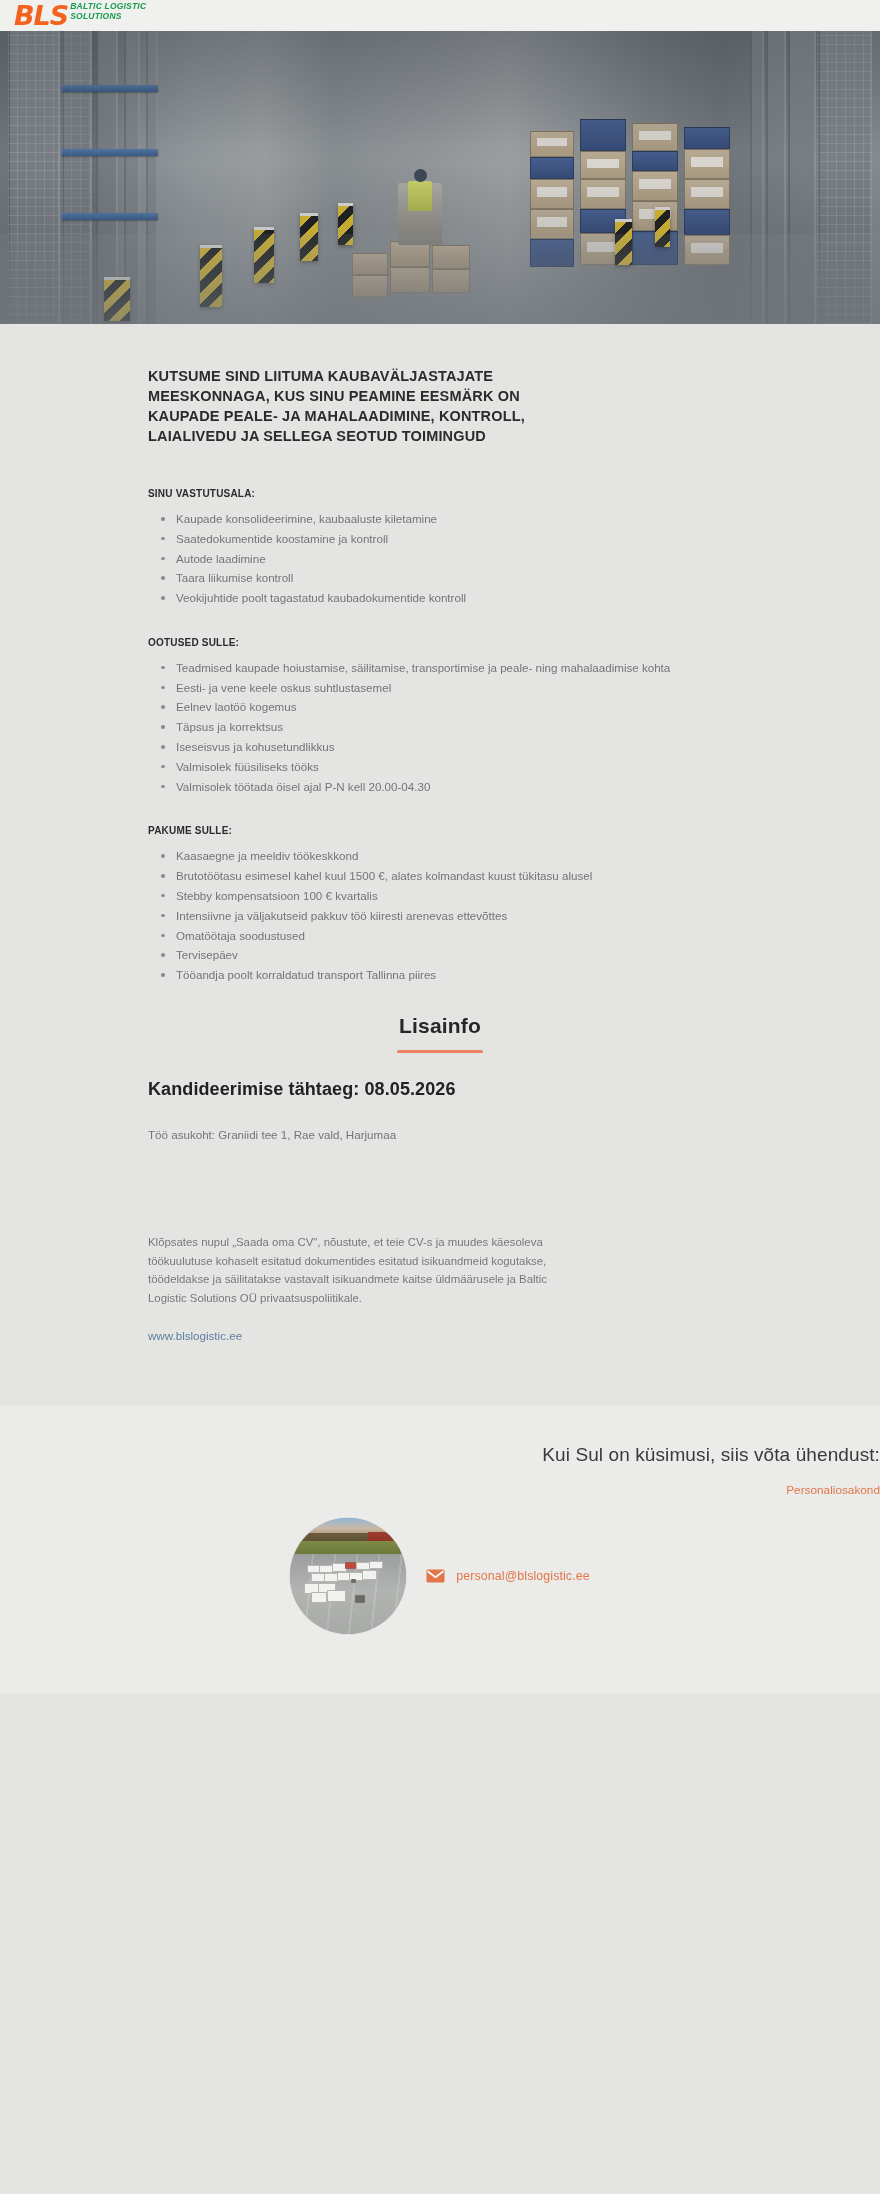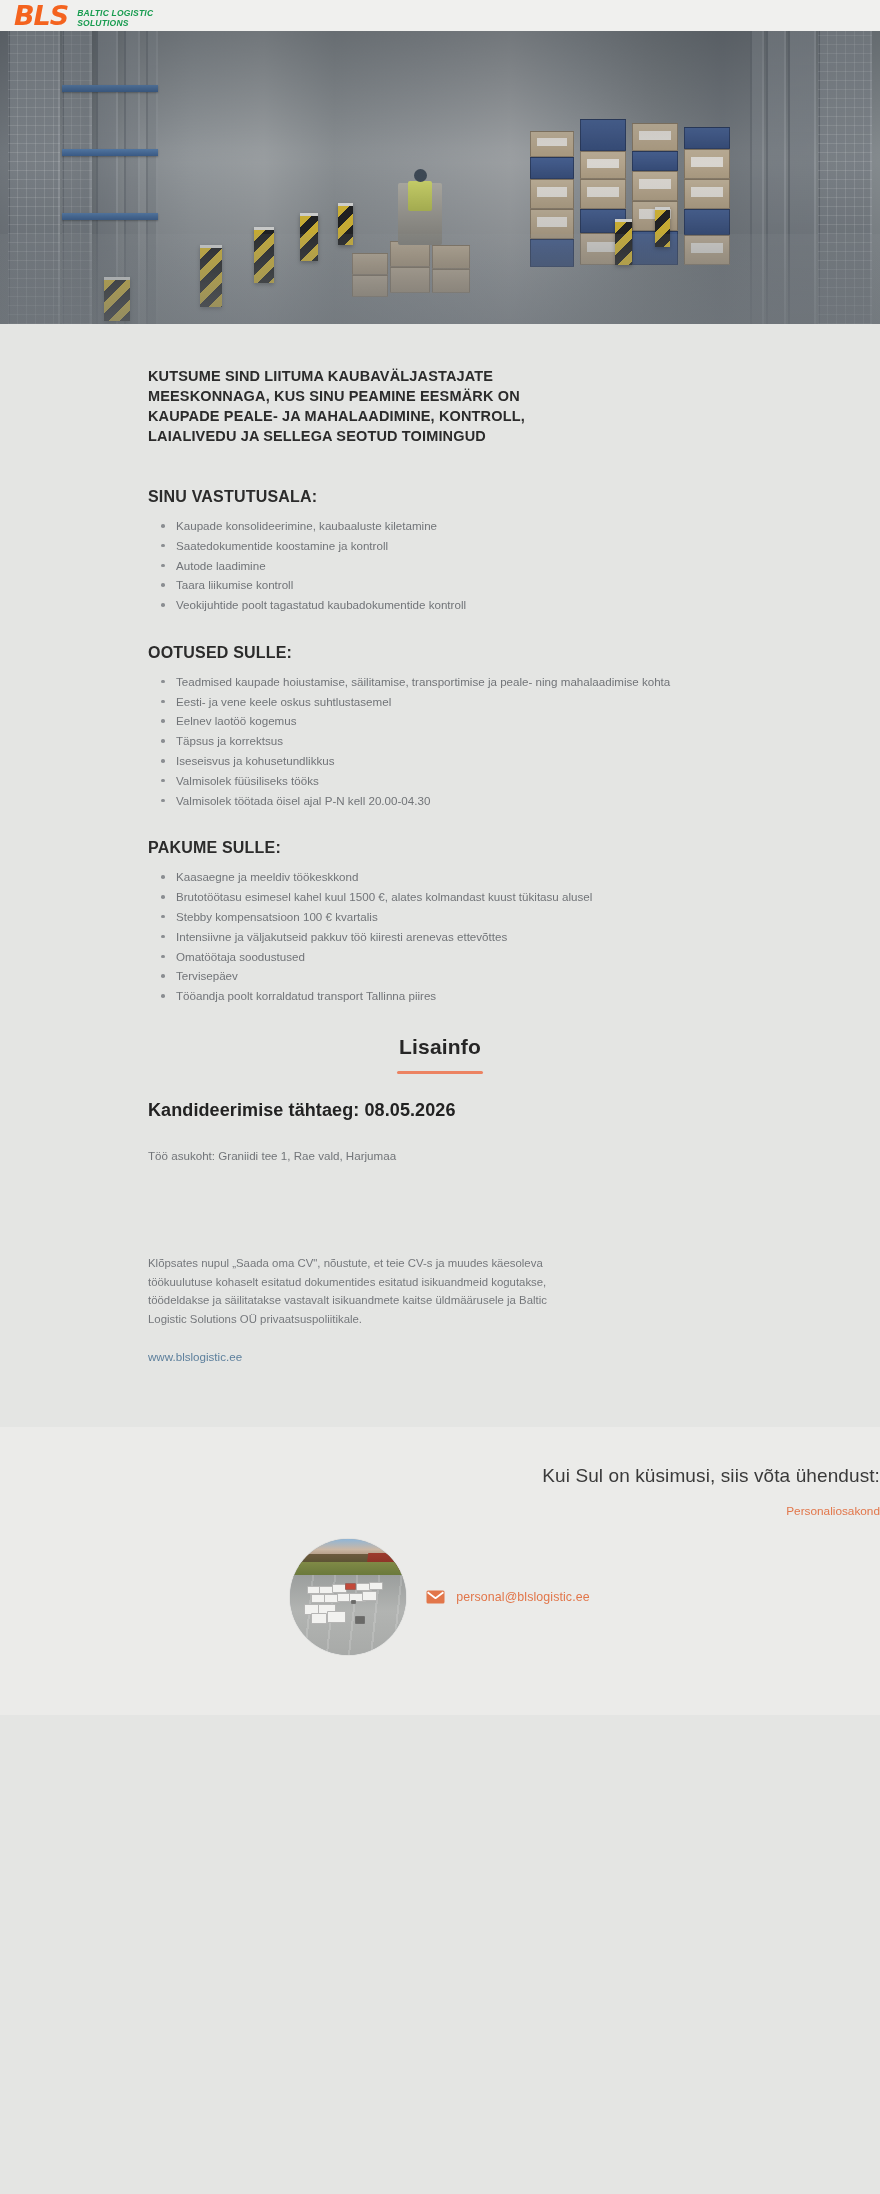--- a/index.html
+++ b/index.html
@@ -27,7 +27,7 @@
     padding-left: 14px;
     position: relative;
   }
-  .logo { display: flex; align-items: flex-end; gap: 9px; }
+  .logo { display: flex; align-items: flex-start; gap: 2px; }
   .logo-bls {
     font-family: "DejaVu Sans", sans-serif;
     font-weight: bold;

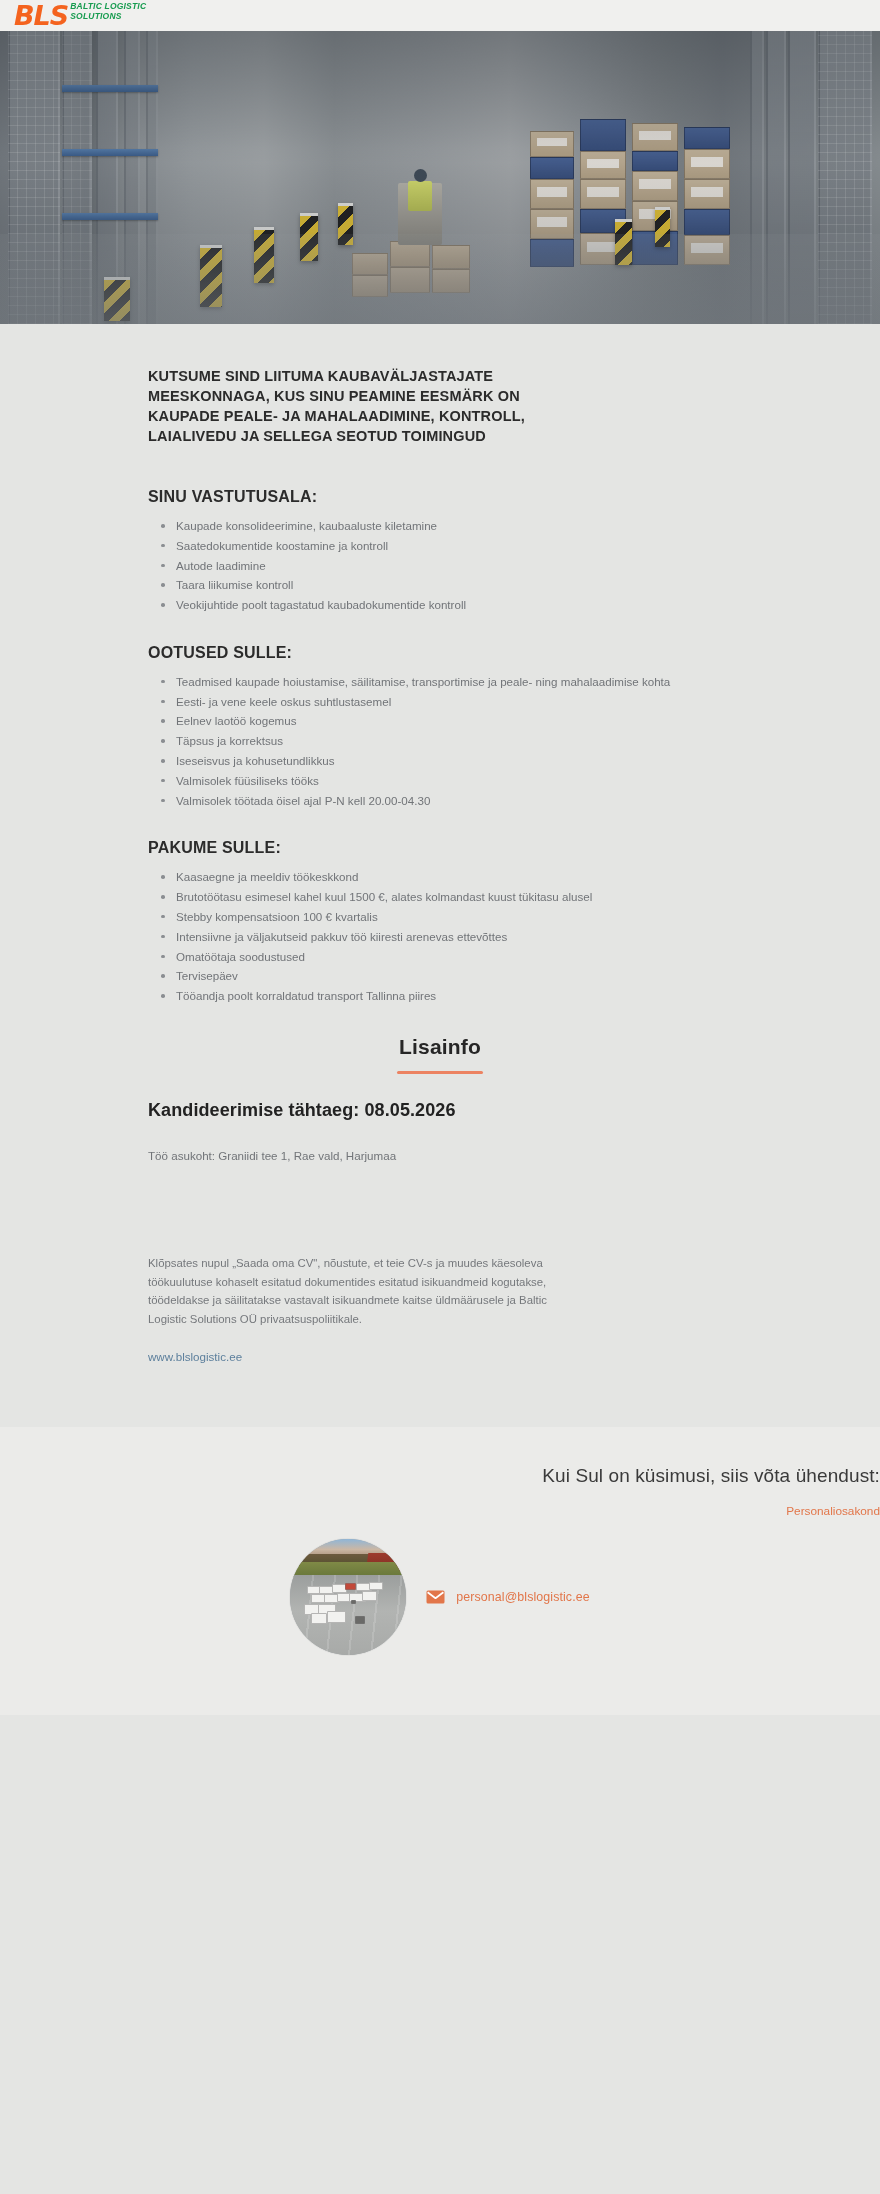--- a/index.html
+++ b/index.html
@@ -142,7 +142,7 @@
     max-width: 400px;
   }
   .sec-head {
-    font-size: 16px;
+    font-size: 10px;
     font-weight: bold;
     color: #2b2b2b;
     letter-spacing: .2px;

